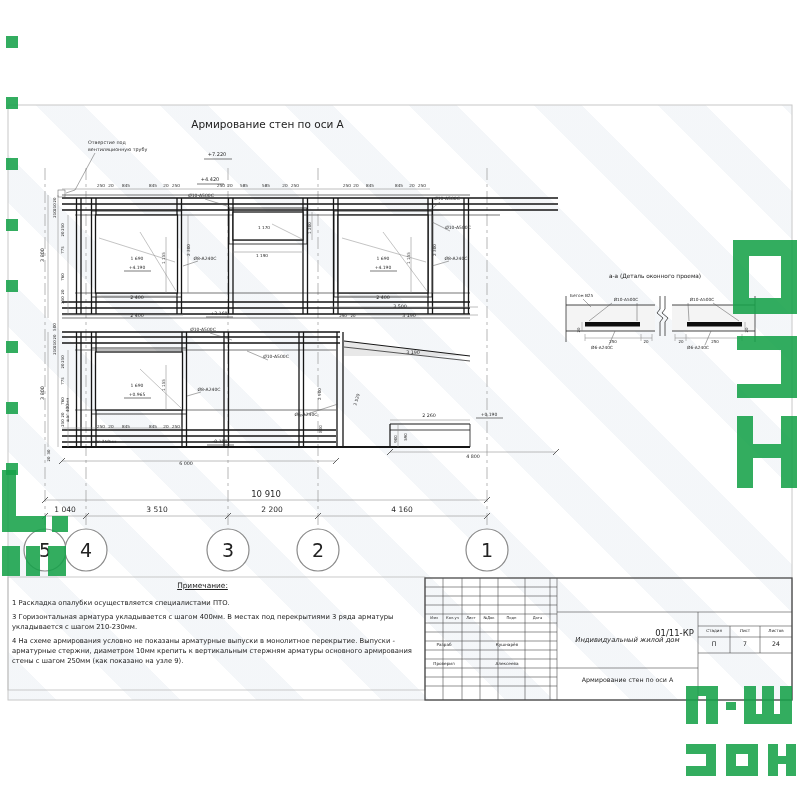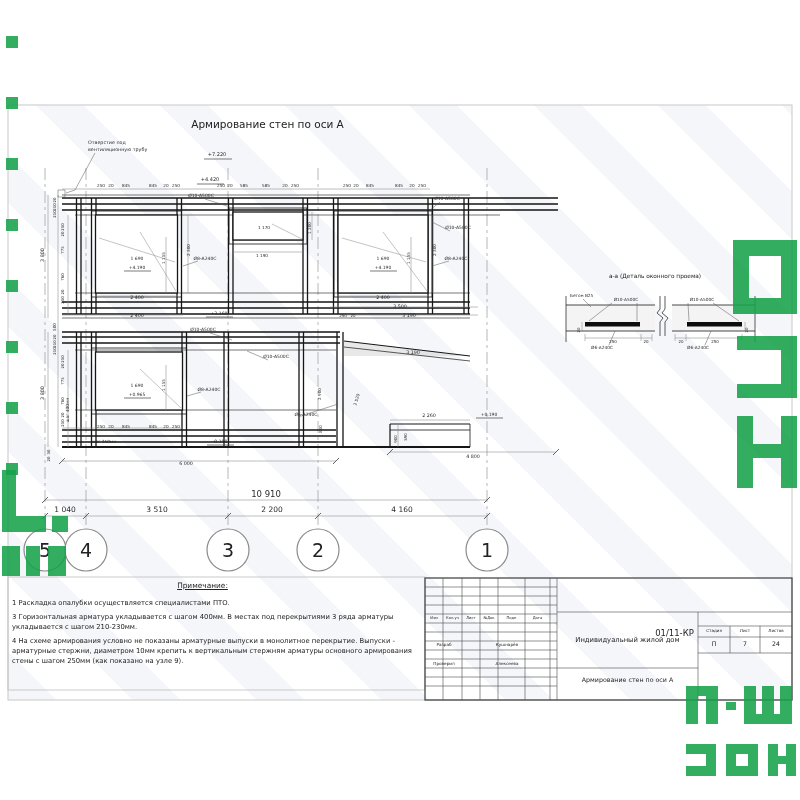--- a/index.html
+++ b/index.html
@@ -264,7 +264,7 @@
   </div>
 
 <div class="tb-cell" style="left:557px;top:586px;width:235px;font-size:8.5px;margin-top:42px;">01/11-КР</div>
-<div class="tb-cell" style="left:557px;top:636px;width:141px;font-size:6.8px;">Индивидуальный жилой дом</div>
+<div class="tb-cell" style="left:557px;top:636px;width:141px;font-size:6.8px;font-style:italic;">Индивидуальный жилой дом</div>
 <div class="tb-cell" style="left:557px;top:676px;width:141px;font-size:6.3px;">Армирование стен по оси А</div>
 
 <div class="tb-cell" style="left:425px;top:616px;width:18px;font-size:3.7px;">Изм</div>

